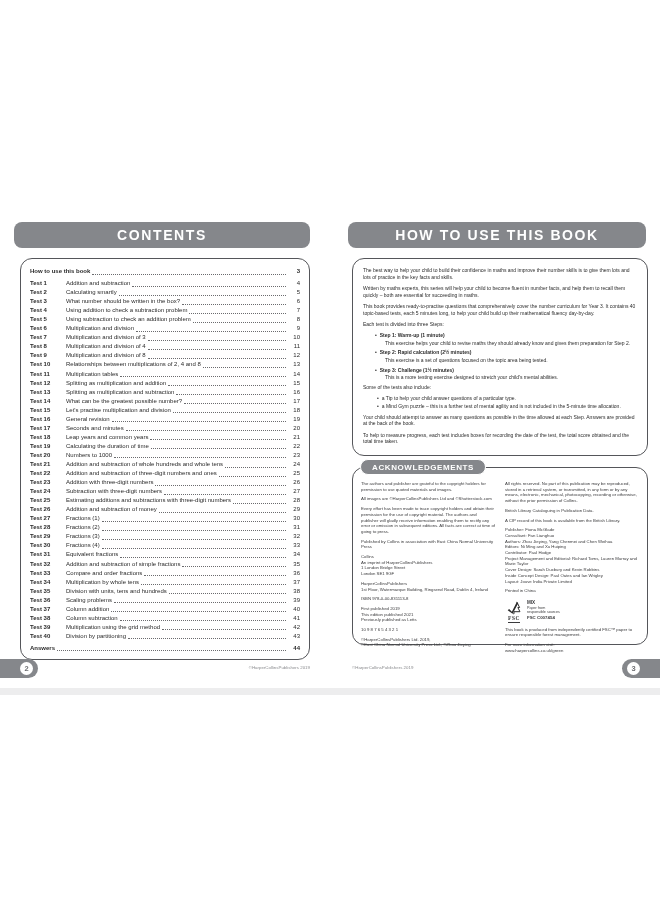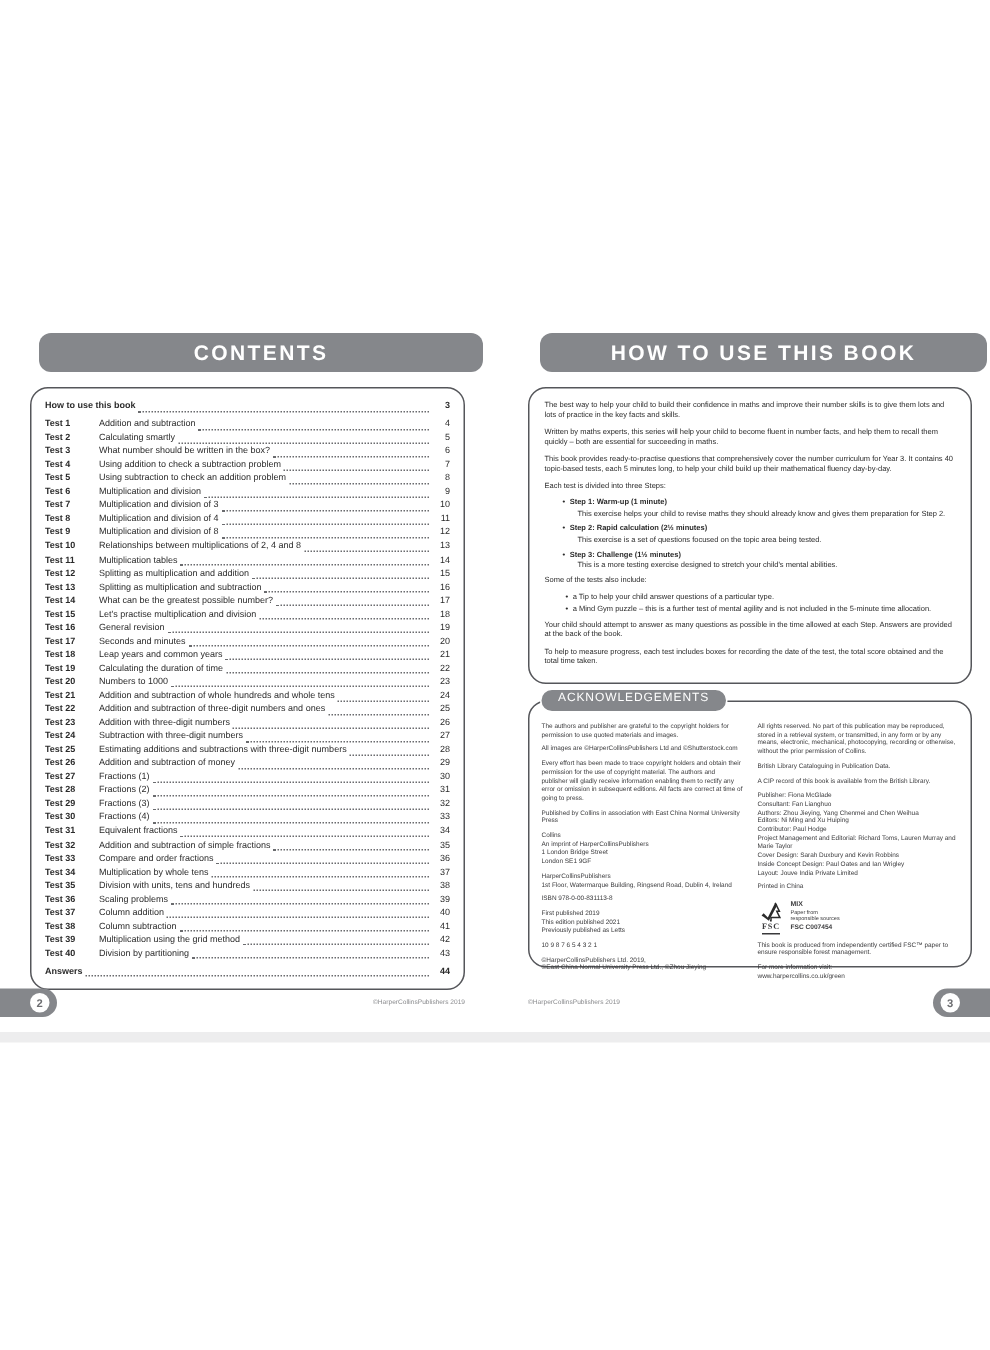--- a/index.html
+++ b/index.html
@@ -12,7 +12,7 @@
   .header-bar{
     position:absolute;top:222px;height:26px;background:#85878b;border-radius:8px;
     color:#ffffff;font-weight:bold;font-size:14px;letter-spacing:1.6px;
-    display:flex;align-items:center;justify-content:center;margin-left:12px;
+    display:flex;align-items:center;justify-content:center;
   }
   #bar-left{left:14px;width:296px;}
   #bar-right{left:348px;width:298px;}

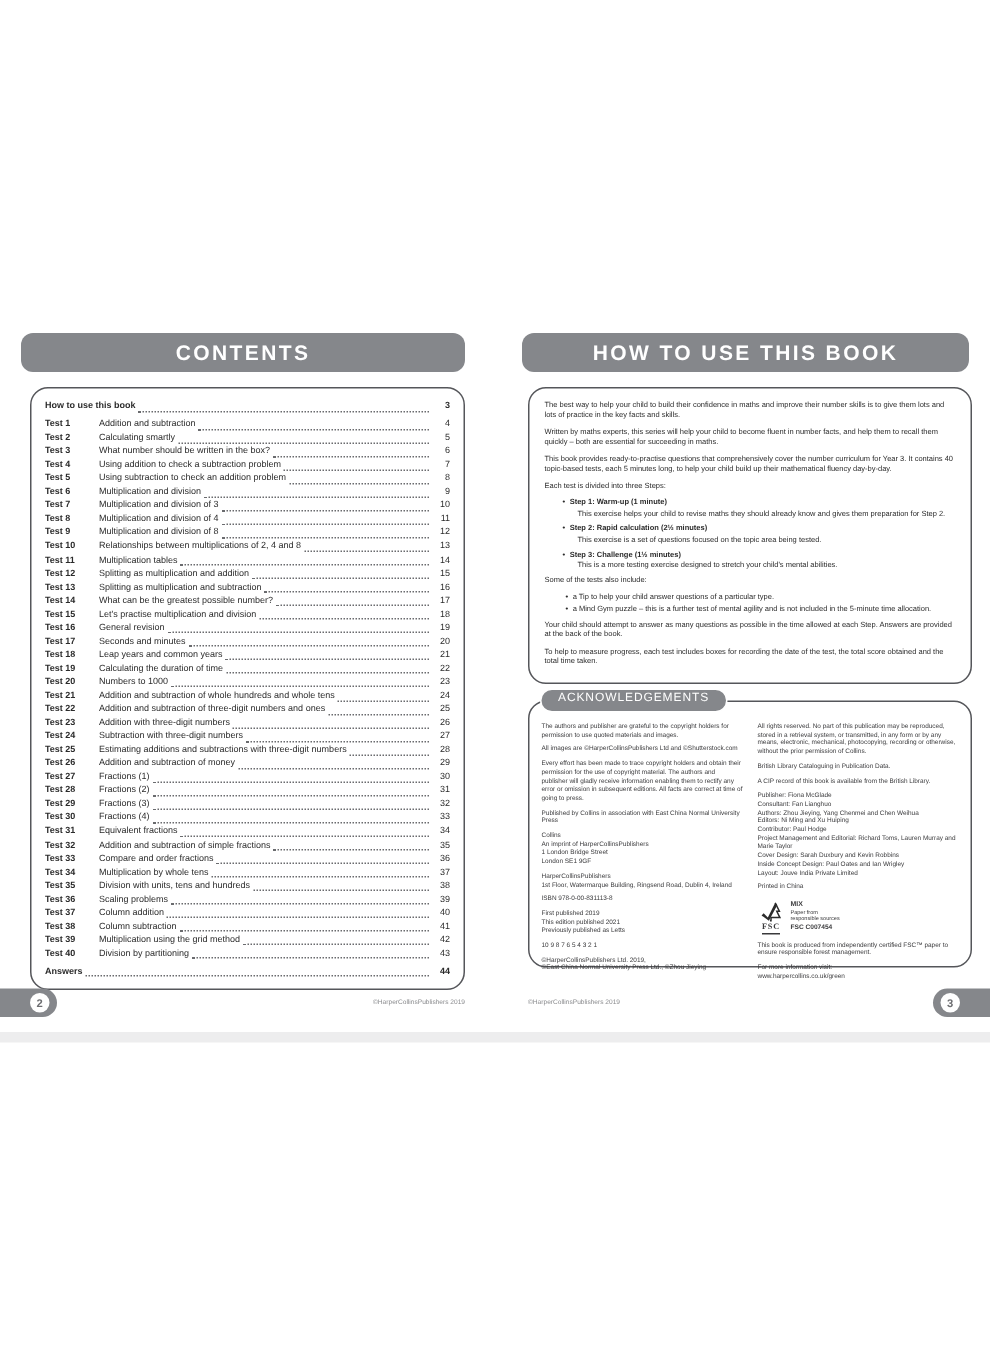--- a/index.html
+++ b/index.html
@@ -41,8 +41,8 @@
   #ack-box{left:352px;top:467px;width:296px;height:178px;padding:13px 8px 5px 8px;}
   #ack-pill{
     position:absolute;left:360px;top:459px;height:14px;background:#85878b;border-radius:9px;
-    border:1.5px solid #ffffff;color:#ffffff;font-weight:normal;font-size:8px;letter-spacing:.6px;
-    padding:0 11px;display:flex;z-index:3;
+    border:1.5px solid #ffffff;color:#ffffff;font-weight:bold;font-size:8px;letter-spacing:.6px;
+    padding:0 11px;display:flex;align-items:center;z-index:3;
   }
   .ack-cols{display:flex;gap:10px;}
   .ack-col{flex:1;font-size:4.3px;line-height:5.7px;color:#3a3a3c;}

